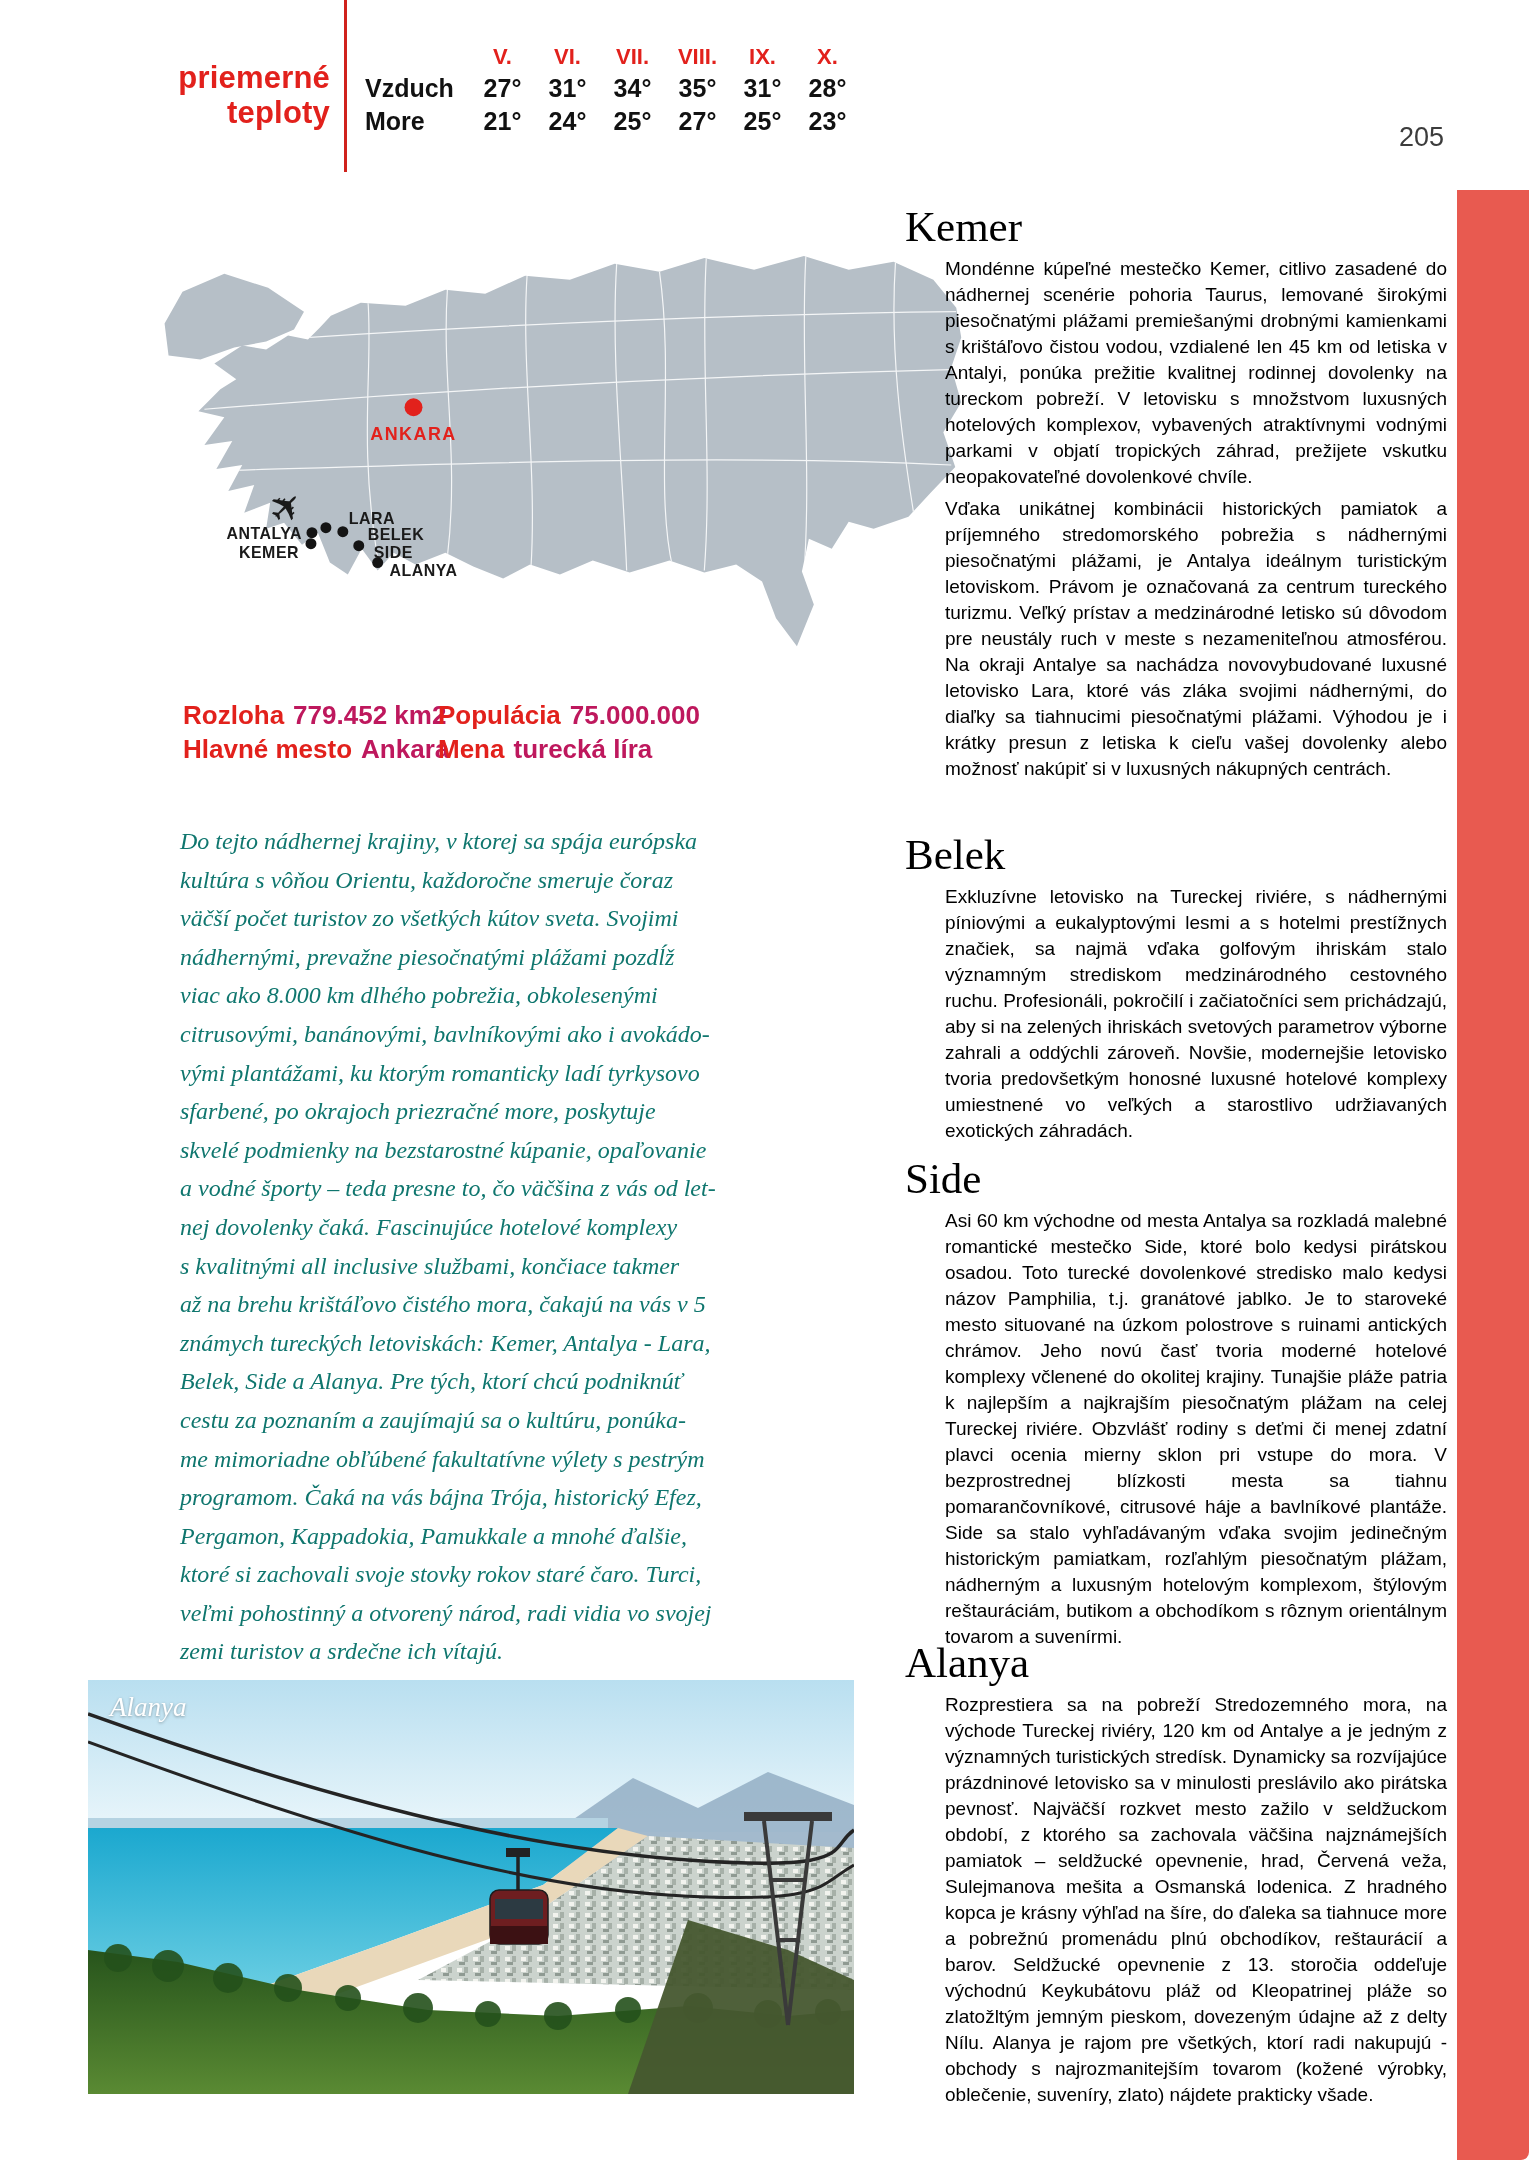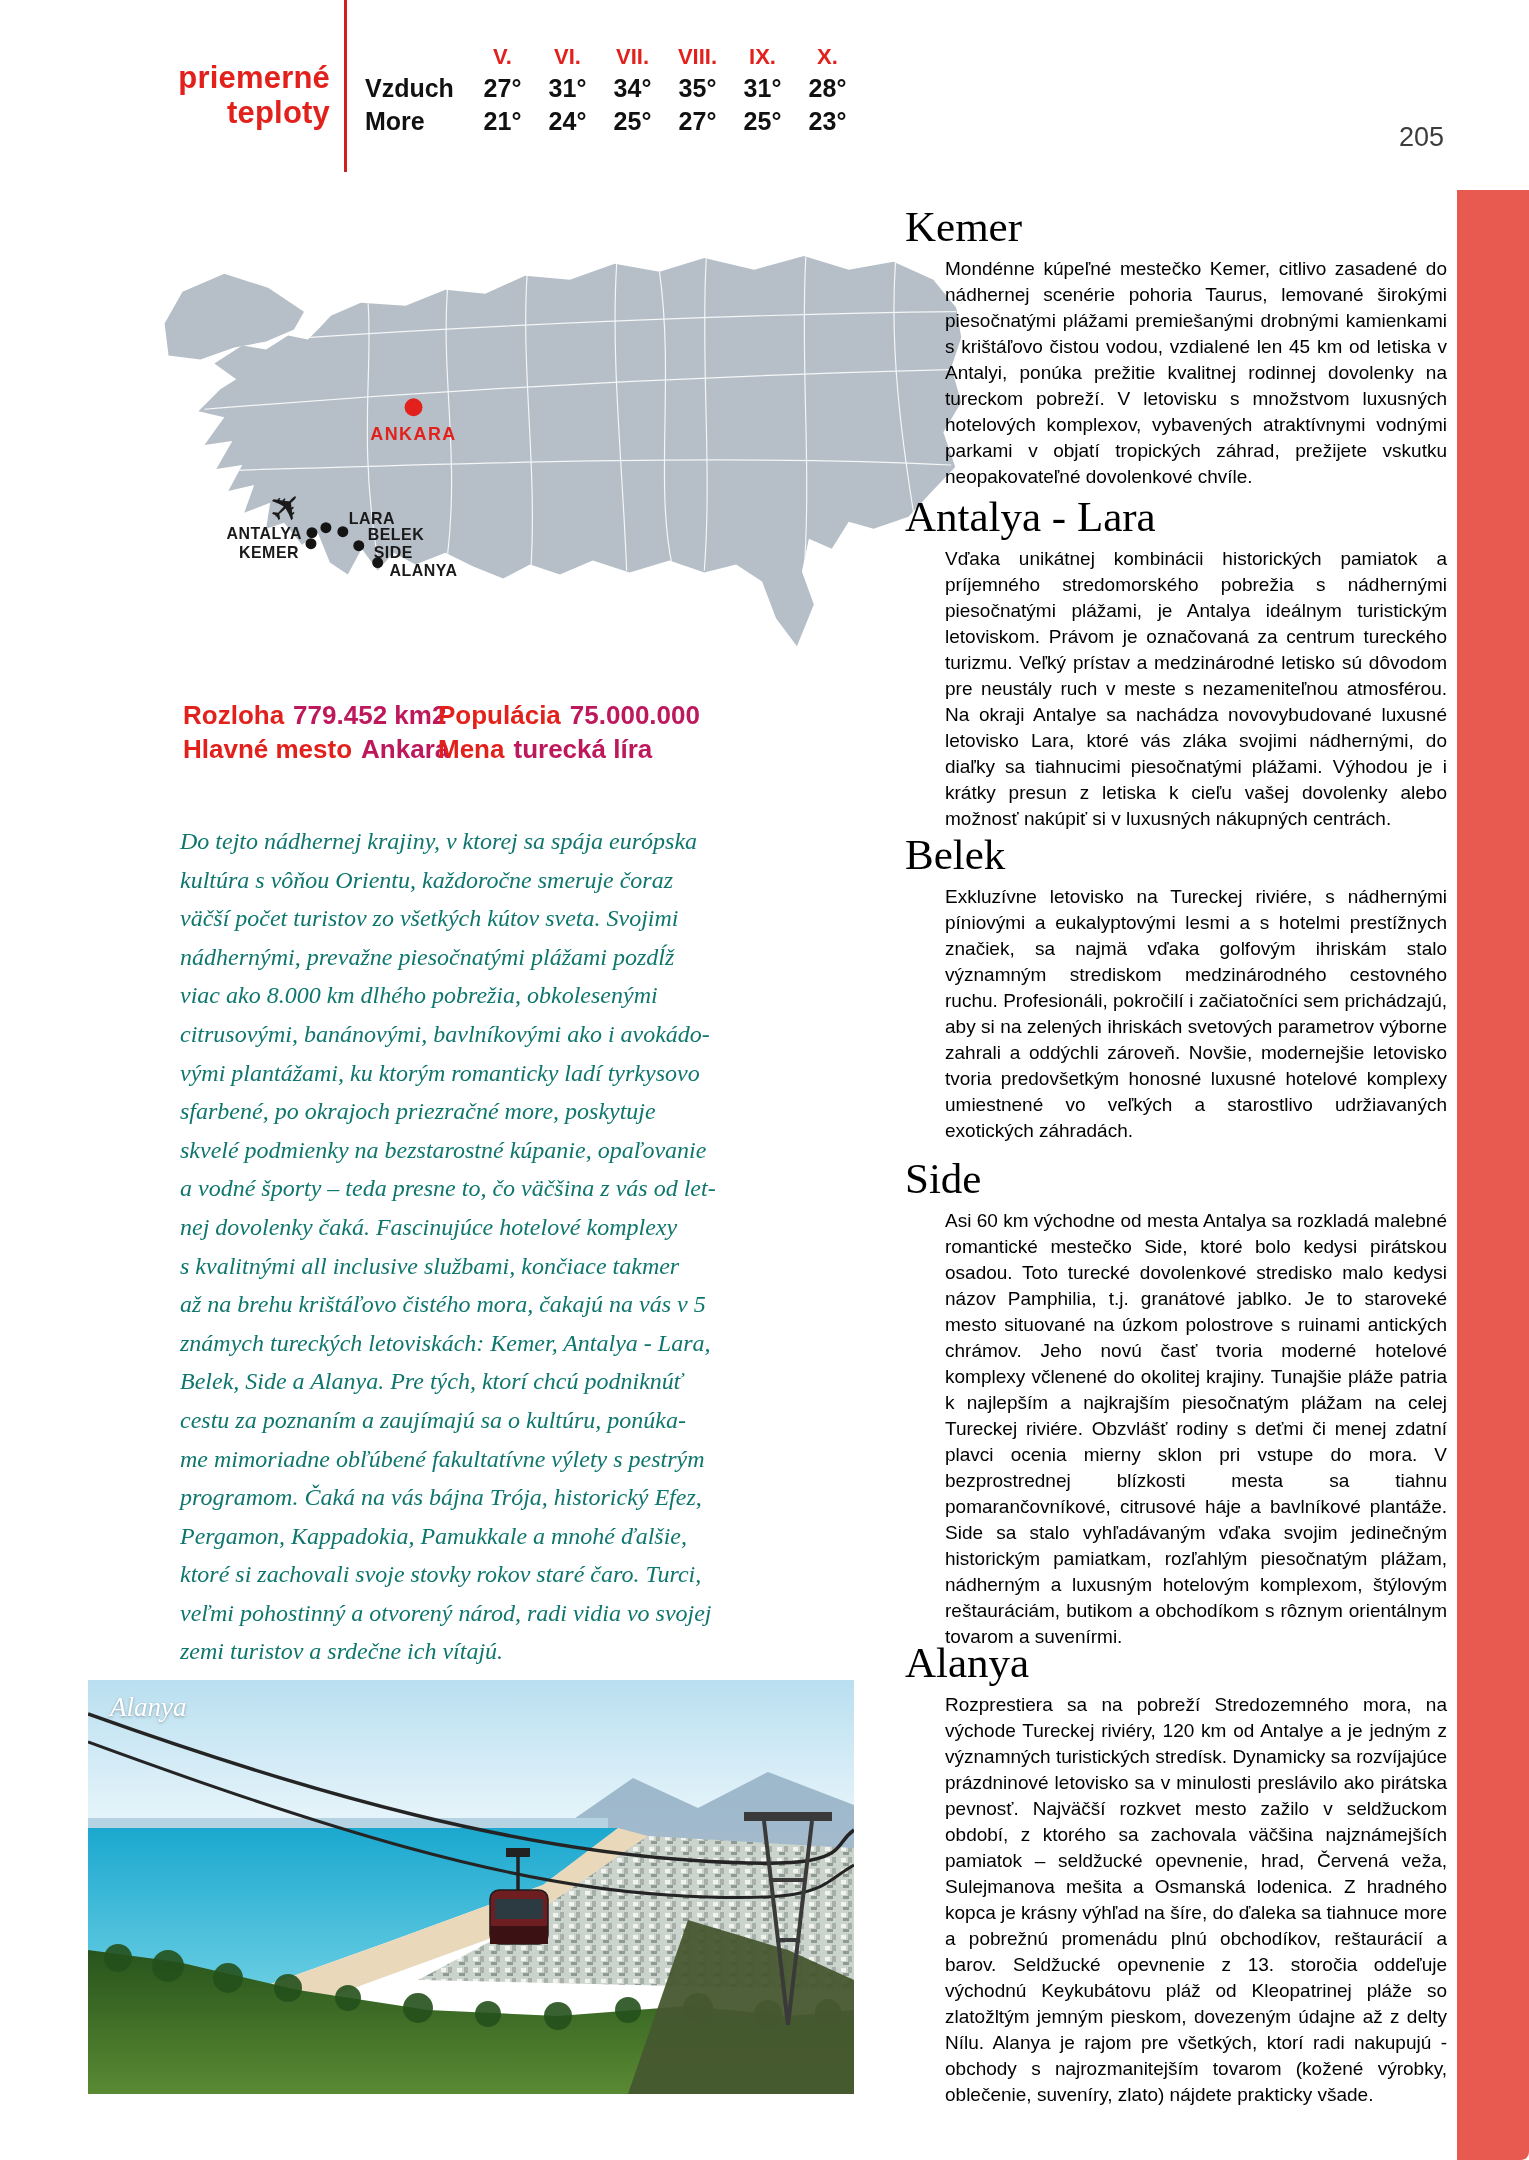--- a/index.html
+++ b/index.html
@@ -186,7 +186,6 @@
     <div class="body">Mondénne kúpeľné mestečko Kemer, citlivo zasadené do nádhernej scenérie pohoria Taurus, lemované širokými piesočnatými plážami premiešanými drobnými kamienkami s krištáľovo čistou vodou, vzdialené len 45 km od letiska v Antalyi, ponúka prežitie kvalitnej rodinnej dovolenky na tureckom pobreží. V letovisku s množstvom luxusných hotelových komplexov, vybavených atraktívnymi vodnými parkami v objatí tropických záhrad, prežijete vskutku neopakovateľné dovolenkové chvíle.</div>
   </section>
   <section class="sec" style="top:492px">
-    <h2>Antalya - Lara</h2>
     <div class="body">Vďaka unikátnej kombinácii historických pamiatok a príjemného stredomorského pobrežia s nádhernými piesočnatými plážami, je Antalya ideálnym turistickým letoviskom. Právom je označovaná za centrum tureckého turizmu. Veľký prístav a medzinárodné letisko sú dôvodom pre neustály ruch v meste s nezameniteľnou atmosférou. Na okraji Antalye sa nachádza novovybudované luxusné letovisko Lara, ktoré vás zláka svojimi nádhernými, do diaľky sa tiahnucimi piesočnatými plážami. Výhodou je i krátky presun z letiska k cieľu vašej dovolenky alebo možnosť nakúpiť si v luxusných nákupných centrách.</div>
   </section>
   <section class="sec" style="top:830px">

